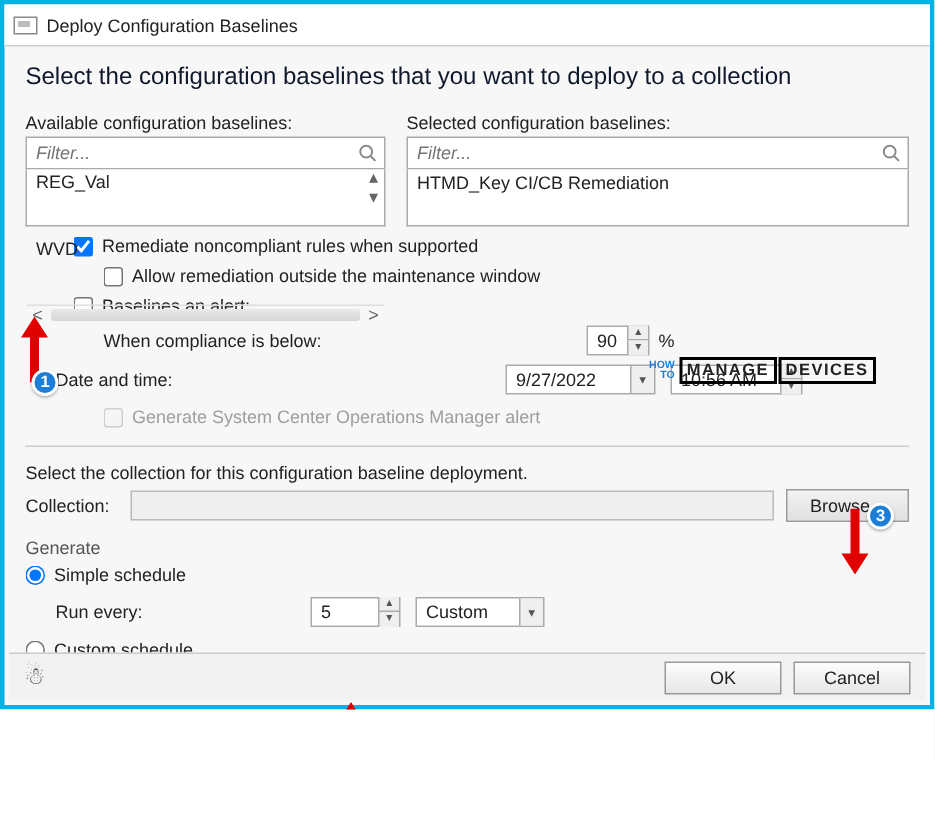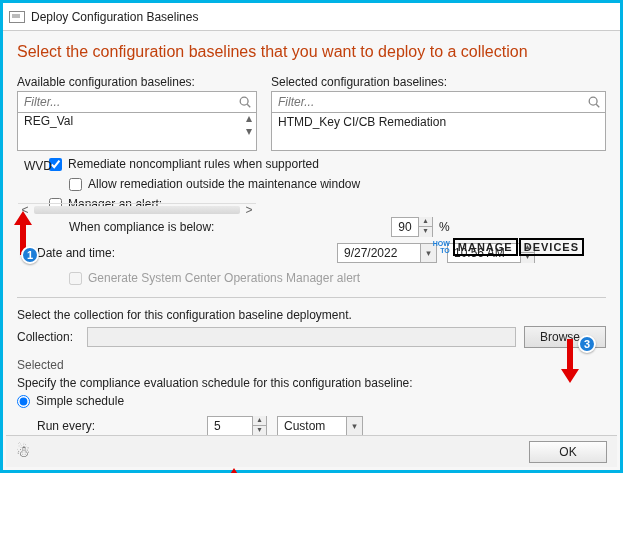--- a/index.html
+++ b/index.html
@@ -8,7 +8,7 @@
   .titlebar { height: 28px; background: #fff; border-bottom: 1px solid #ccc; display: flex; align-items: center; padding: 0 6px; }
   .titlebar .icon { width: 16px; height: 12px; border: 1px solid #888; margin-right: 6px; display: inline-block; position: relative; }
   .titlebar .icon::before { content: ""; position: absolute; left: 2px; top: 2px; width: 8px; height: 4px; background: #bbb; }
-  .heading { color: #c2410c; font-size: 16px; padding: 12px 14px 8px 14px; }
+  .heading { color: #0f172a; font-size: 16px; padding: 12px 14px 8px 14px; }
   .content { padding: 6px 14px 0 14px; }
   .cols { display: flex; gap: 14px; align-items: flex-start; }
   .col { flex: 1; }

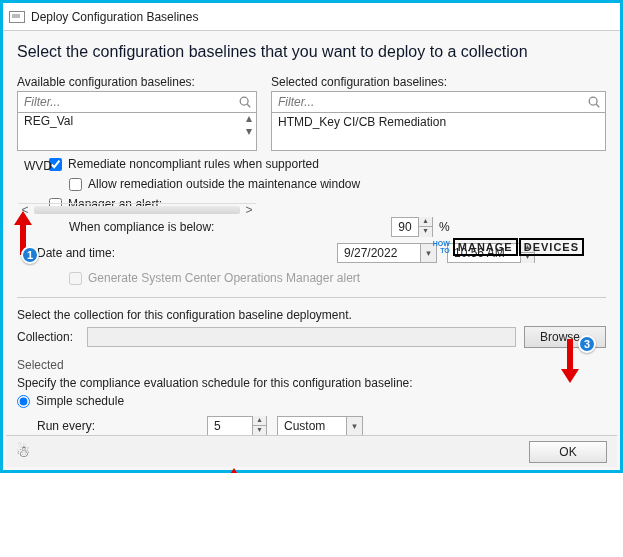--- a/index.html
+++ b/index.html
@@ -126,7 +126,7 @@
     </div>
     <div class="chkrow">
       <input type="checkbox" style="">
-      <span>Manager an alert:</span>
+      <span>Baselines an alert:</span>
     </div>
 
     <div class="chkrow indent" style="margin-top:6px;">

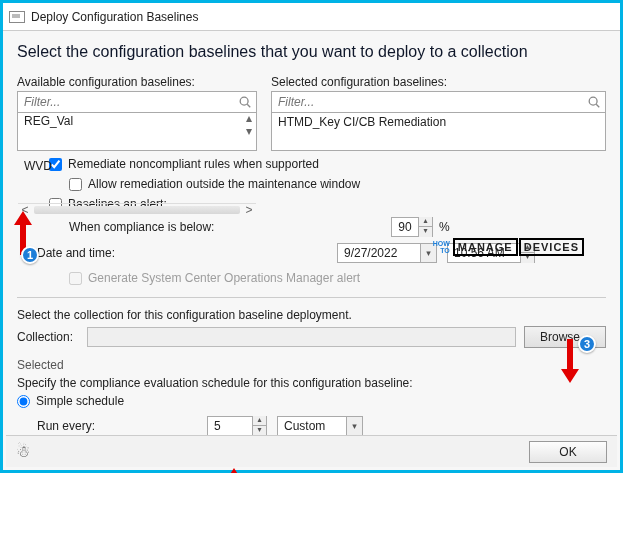--- a/index.html
+++ b/index.html
@@ -32,7 +32,7 @@
   .chkrow input[type=checkbox] { width: 13px; height: 13px; }
   .indent { margin-left: 20px; }
   .numinput { display: inline-flex; align-items: center; border: 1px solid #aaa; height: 20px; background: #fff; }
-  .numinput span { padding: 0 6px; min-width: 26px; text-align: center; }
+  .numinput span { padding: 0 6px; min-width: 26px; text-align: left; }
   .spin { display: flex; flex-direction: column; }
   .spinbtn { width: 14px; height: 10px; line-height: 8px; text-align: center; font-size: 8px; border-left: 1px solid #aaa; color: #555; background: #efefef;}
   .spinbtn.up { border-bottom: 1px solid #aaa; }

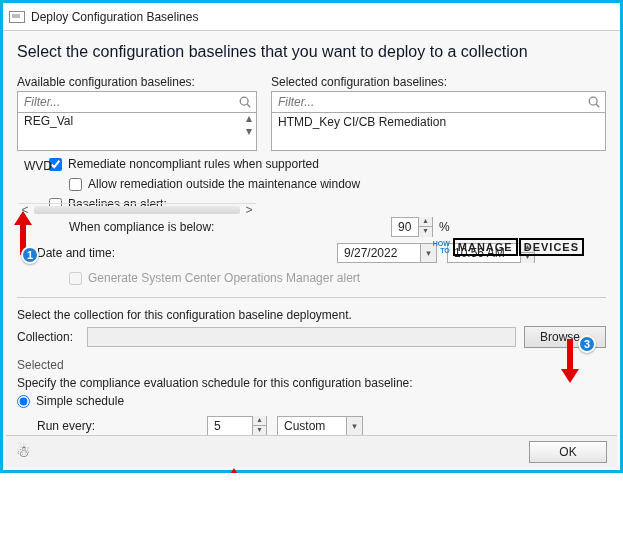--- a/index.html
+++ b/index.html
@@ -175,7 +175,7 @@
     </div>
 
     <div class="schedule-heading">
-      <div style="color:#555;">Selected</div>
+      <div style="color:#555;">Generate</div>
     </div>
     <div>Specify the compliance evaluation schedule for this configuration baseline:</div>
 

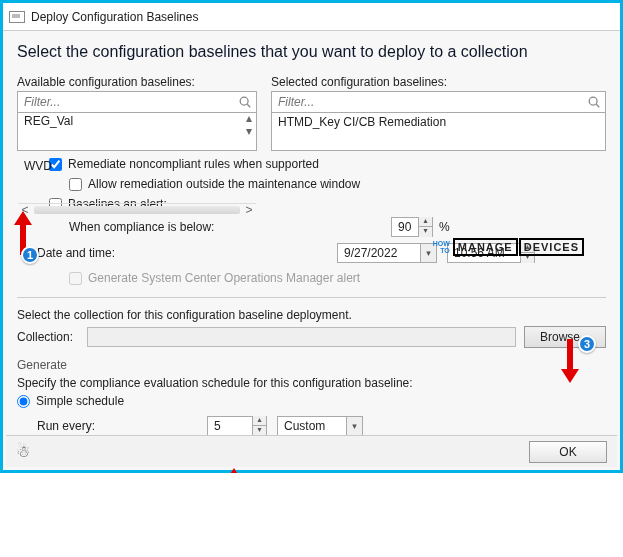--- a/index.html
+++ b/index.html
@@ -177,7 +177,6 @@
     <div class="schedule-heading">
       <div style="color:#555;">Generate</div>
     </div>
-    <div>Specify the compliance evaluation schedule for this configuration baseline:</div>
 
     <div class="radio-row">
       <input type="radio" name="sched" checked="" style="">

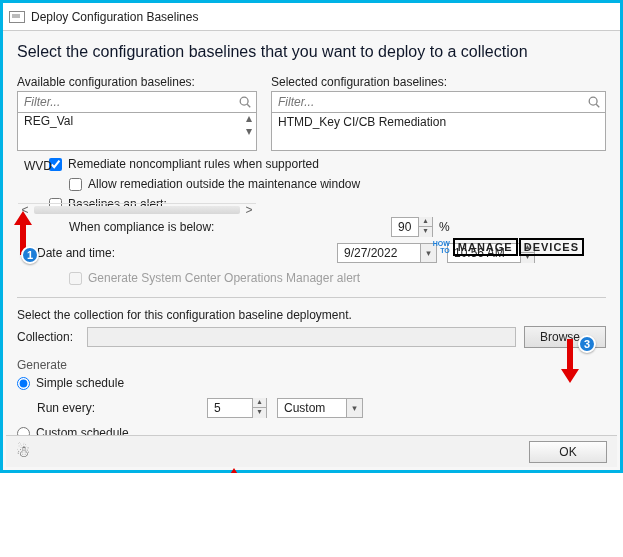--- a/index.html
+++ b/index.html
@@ -242,6 +242,7 @@
   <div class="footer">
     <span class="usericon">☃</span>
     <div class="fbtn">OK</div>
+    <div class="fbtn">Cancel</div>
   </div>
 </div>
 

